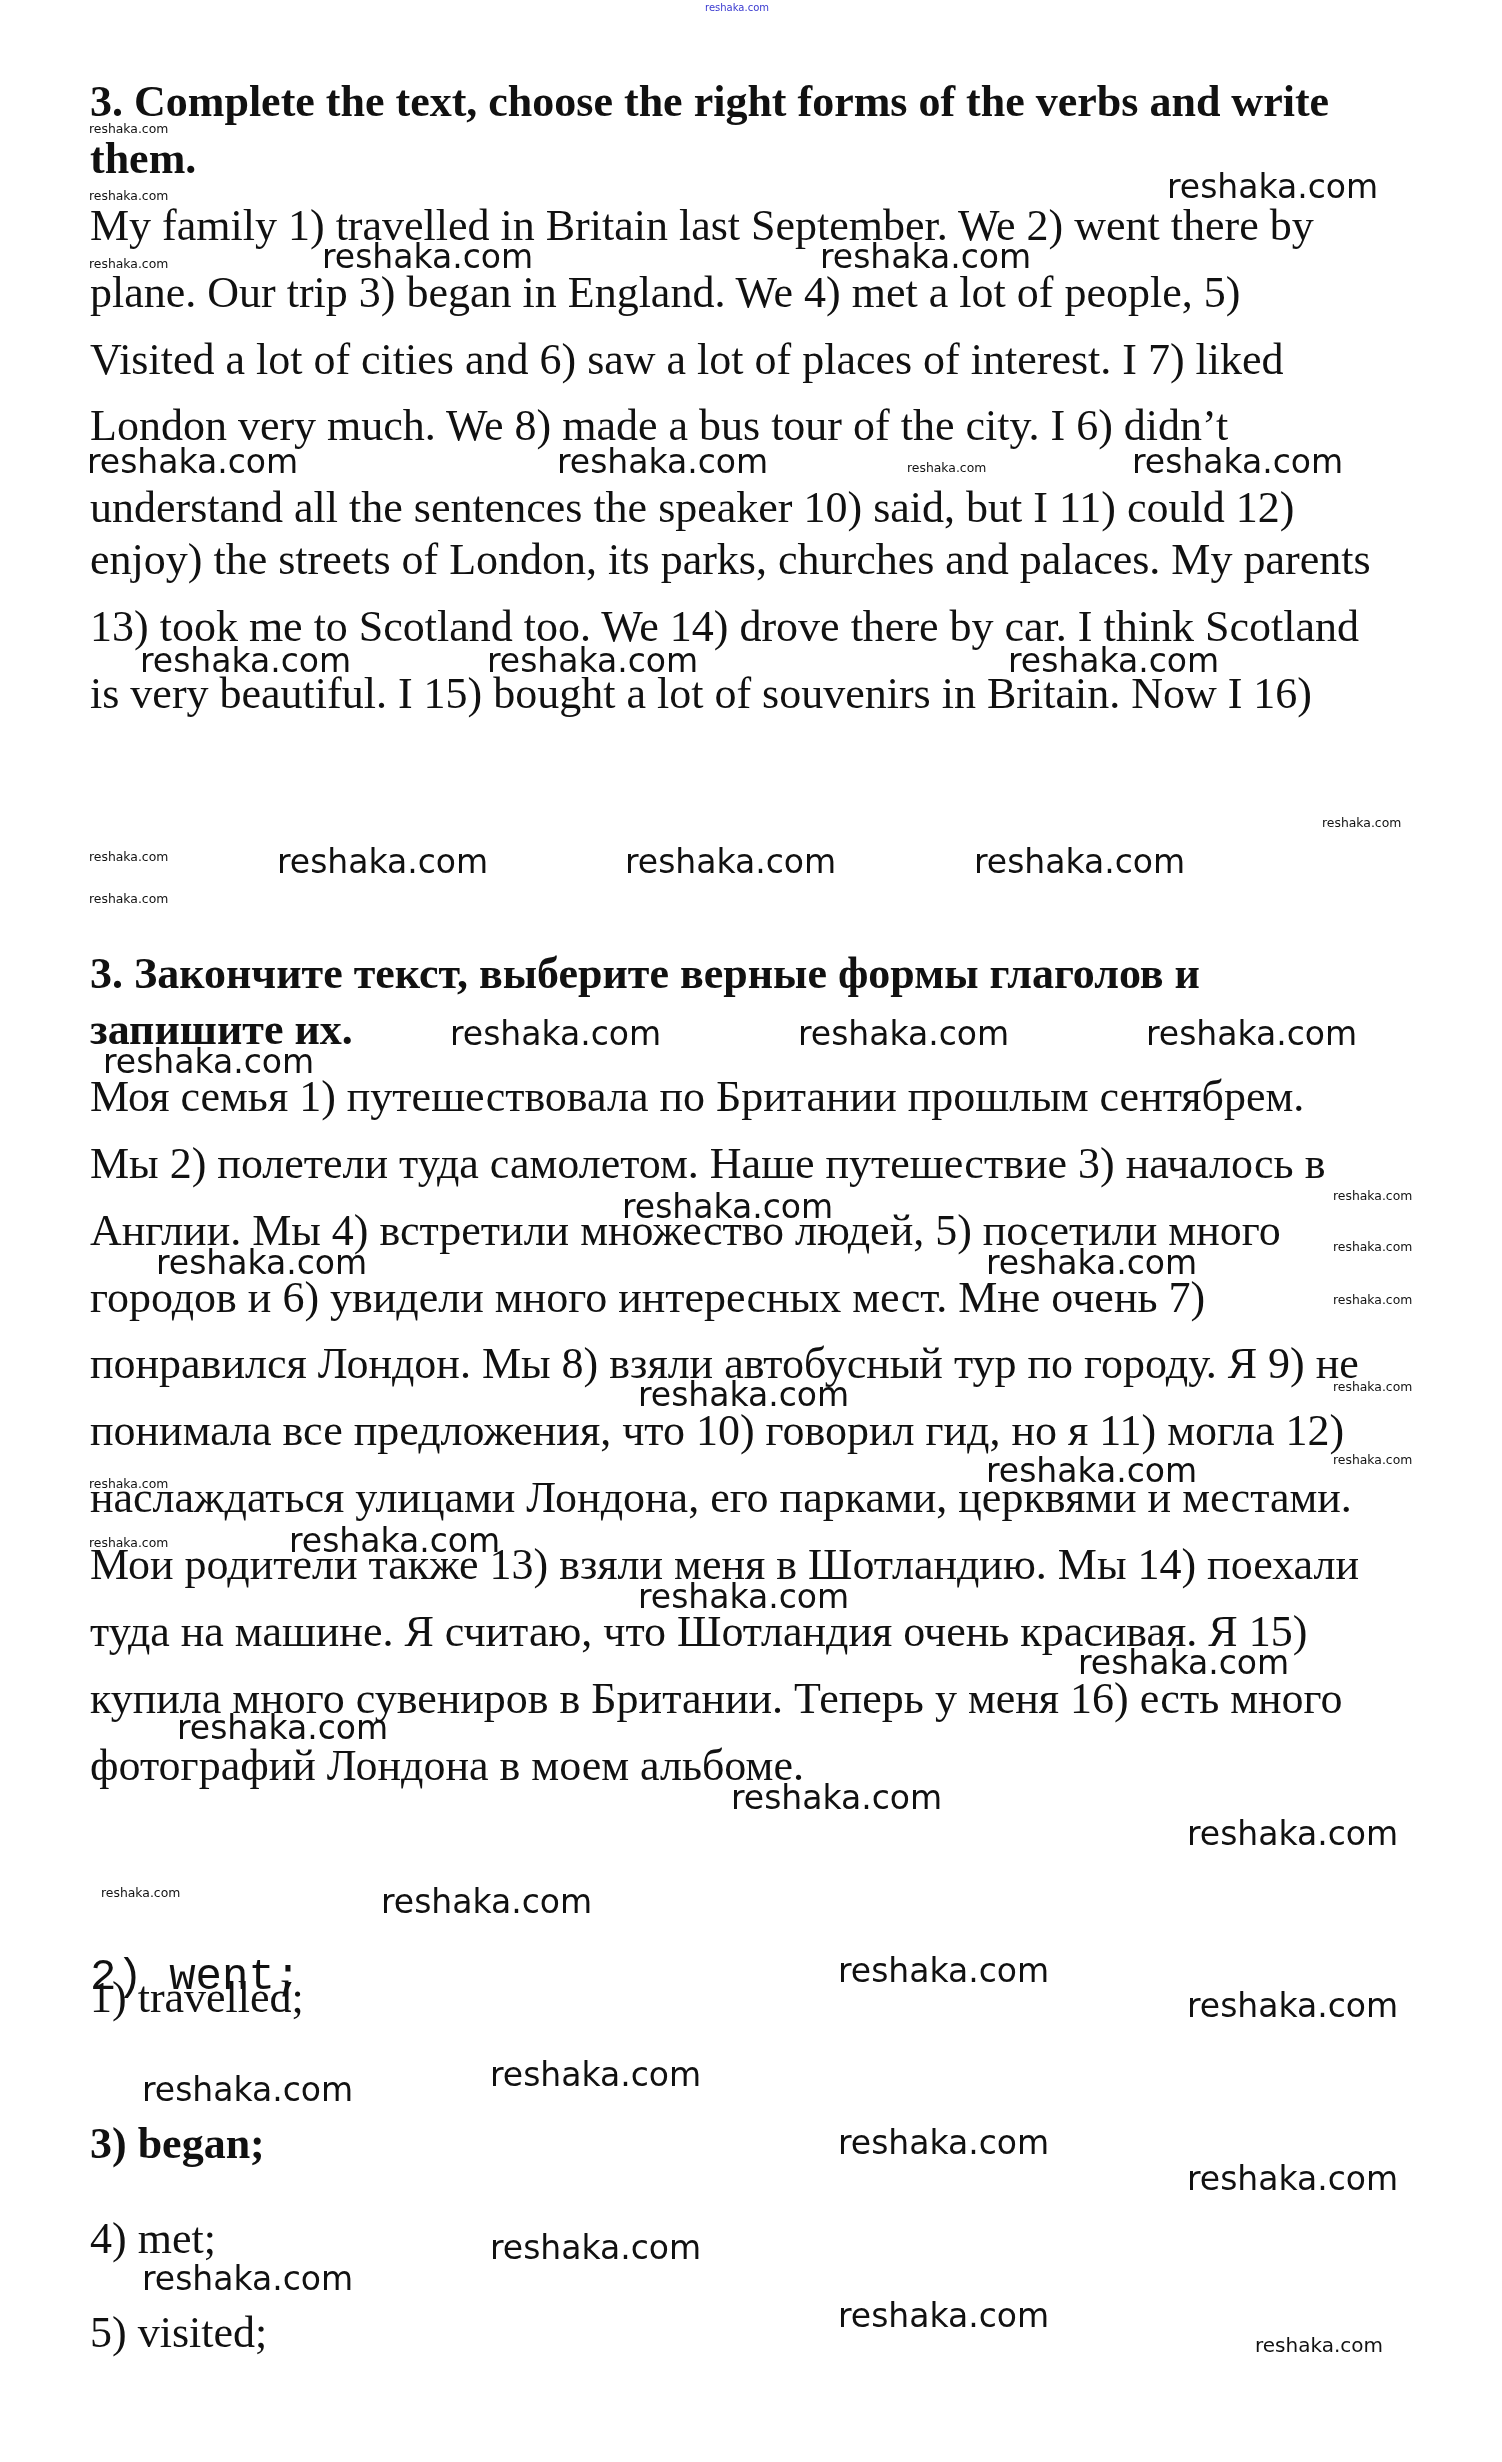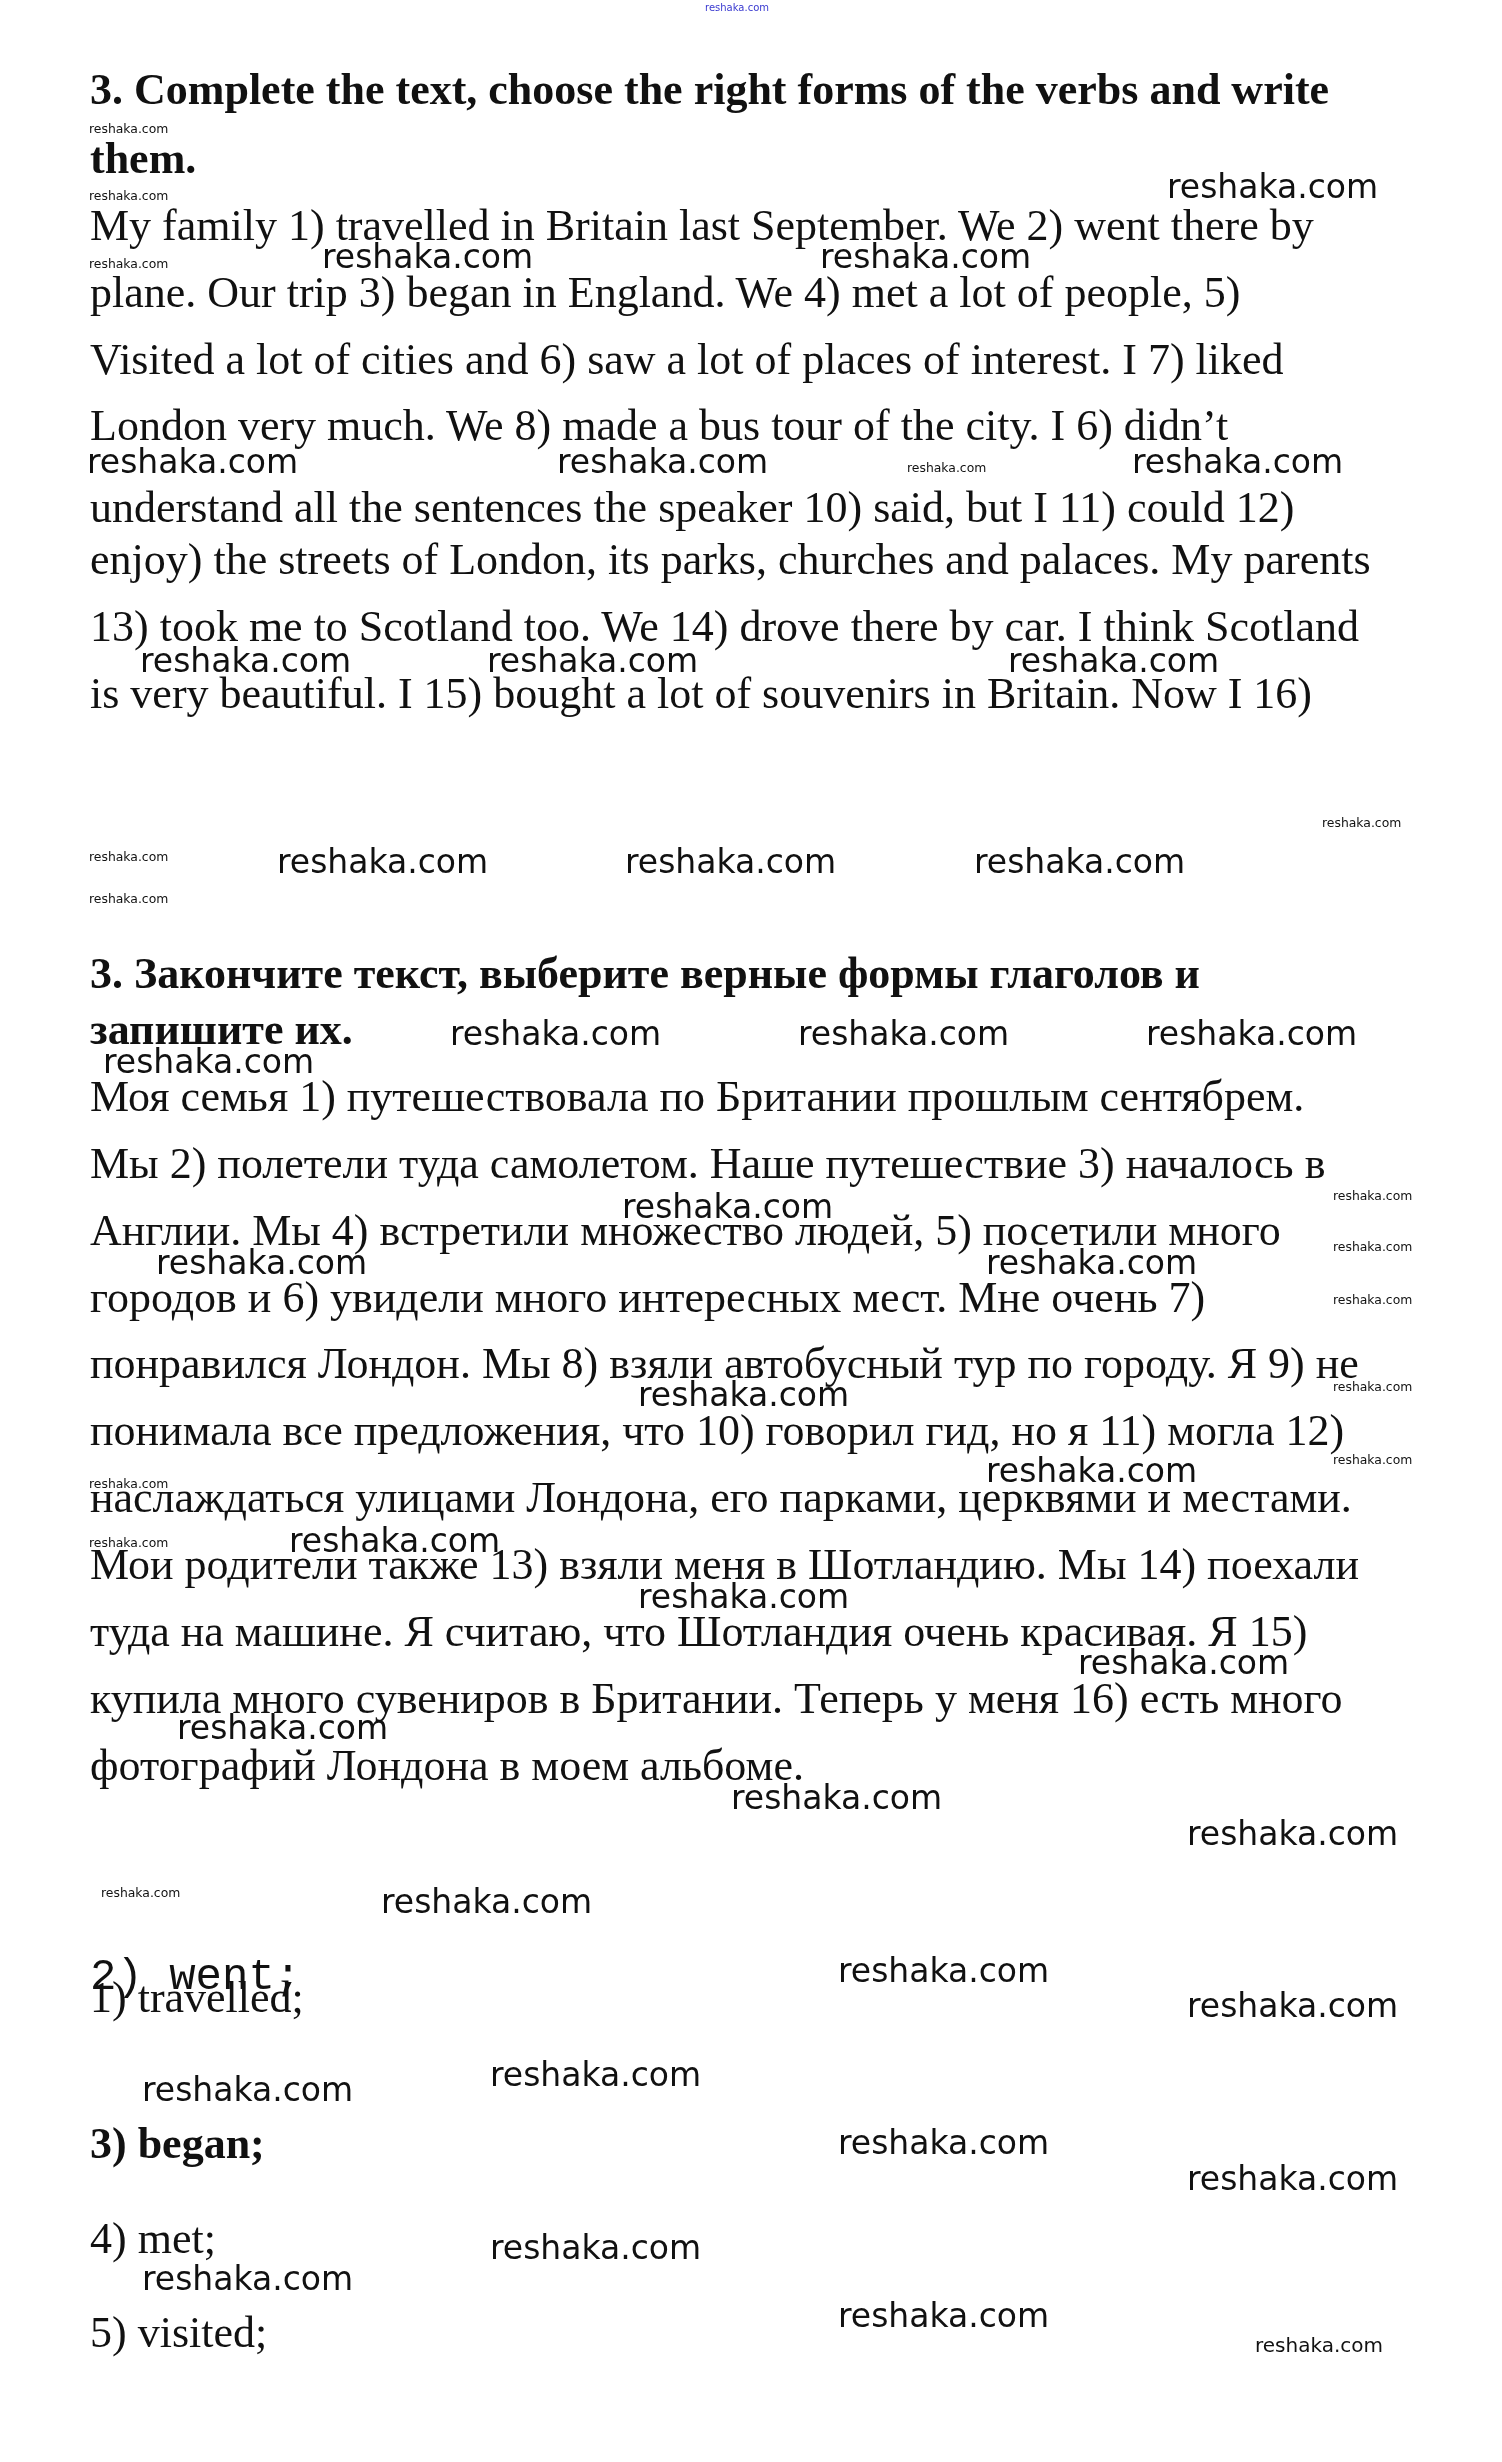--- a/index.html
+++ b/index.html
@@ -30,7 +30,7 @@
 
   <a class="top-link">reshaka.com</a>
 
-  <div class="line heading" style="top:68px;">3. Complete the text, choose the right forms of the verbs and write</div>
+  <div class="line heading" style="top:80px;">3. Complete the text, choose the right forms of the verbs and write</div>
   <div class="line heading" style="top:137px;">them.</div>
 
   <div class="line" style="top:204px;">My family 1) travelled in Britain last September. We 2) went there by</div>

